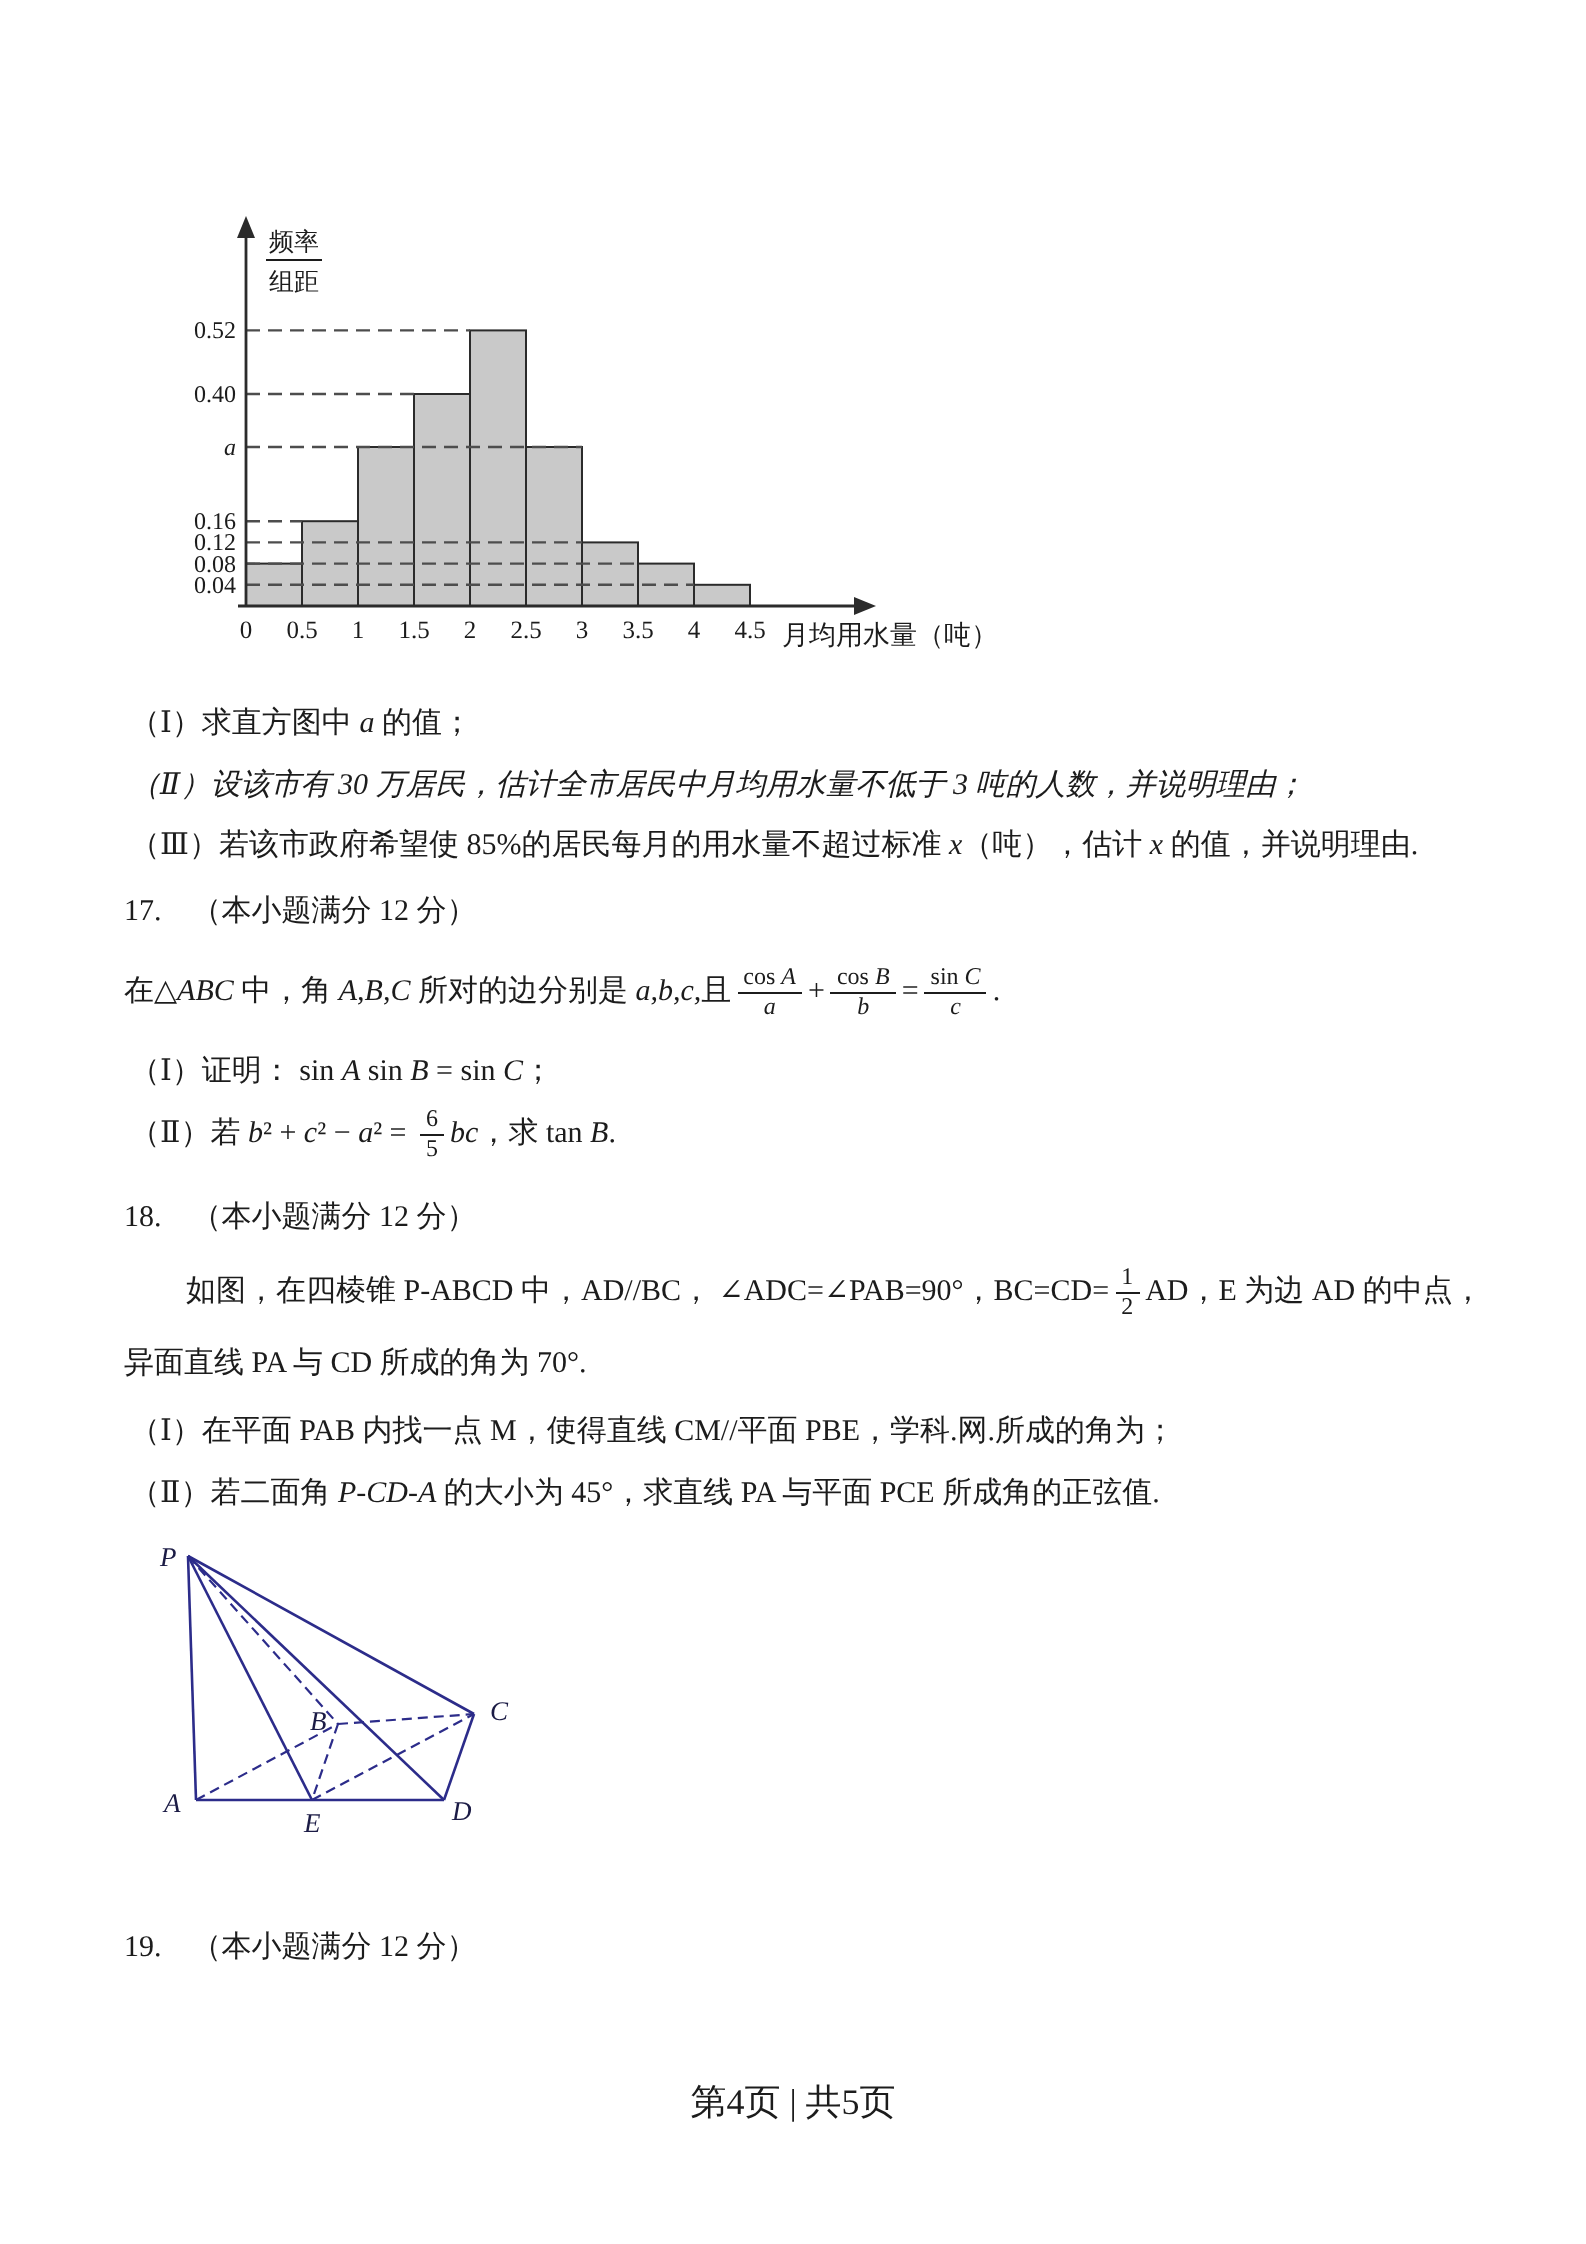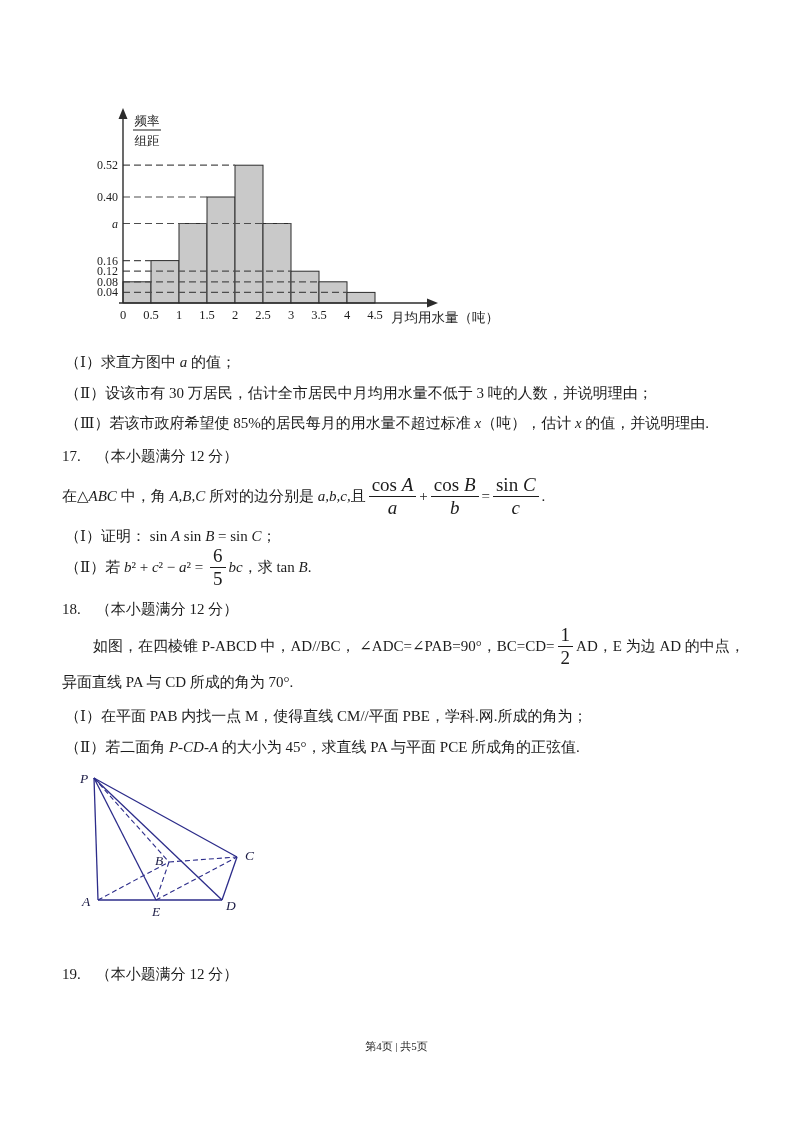--- a/index.html
+++ b/index.html
@@ -75,7 +75,7 @@
     </svg>
   <div id="text-layer">
       <div class="line" style="left: 65px; top: 353px;"><span>（Ⅰ）求直方图中 </span><span class="it">a</span><span> 的值；</span></div>
-      <div class="line" style="left: 65px; top: 384px;"><span>（Ⅱ）设该市有 30 万居民，估计全市居民中月均用水量不低于 3 吨的人数，并说明理由；</span></div>
+      <div class="line" style="left: 65px; top: 384px; font-style: italic;"><span>（Ⅱ）设该市有 30 万居民，估计全市居民中月均用水量不低于 3 吨的人数，并说明理由；</span></div>
       <div class="line" style="left: 65px; top: 414px;"><span>（Ⅲ）若该市政府希望使 85%的居民每月的用水量不超过标准 </span><span class="it">x</span><span>（吨），估计 </span><span class="it">x</span><span> 的值，并说明理由.</span></div>
       <div class="line" style="left: 62px; top: 447px;"><span>17.　（本小题满分 12 分）</span></div>
       <div class="line vc" style="left: 62px; top: 476px;"><span>在△</span><span class="it">ABC</span><span> 中，角 </span><span class="it">A,B,C</span><span> 所对的边分别是 </span><span class="it">a,b,c,</span><span>且</span><span class="fr"><span class="n"><span>cos </span><span class="it">A</span></span><span class="d"><span class="it">a</span></span></span><span>+</span><span class="fr"><span class="n"><span>cos </span><span class="it">B</span></span><span class="d"><span class="it">b</span></span></span><span>=</span><span class="fr"><span class="n"><span>sin </span><span class="it">C</span></span><span class="d"><span class="it">c</span></span></span><span>.</span></div>

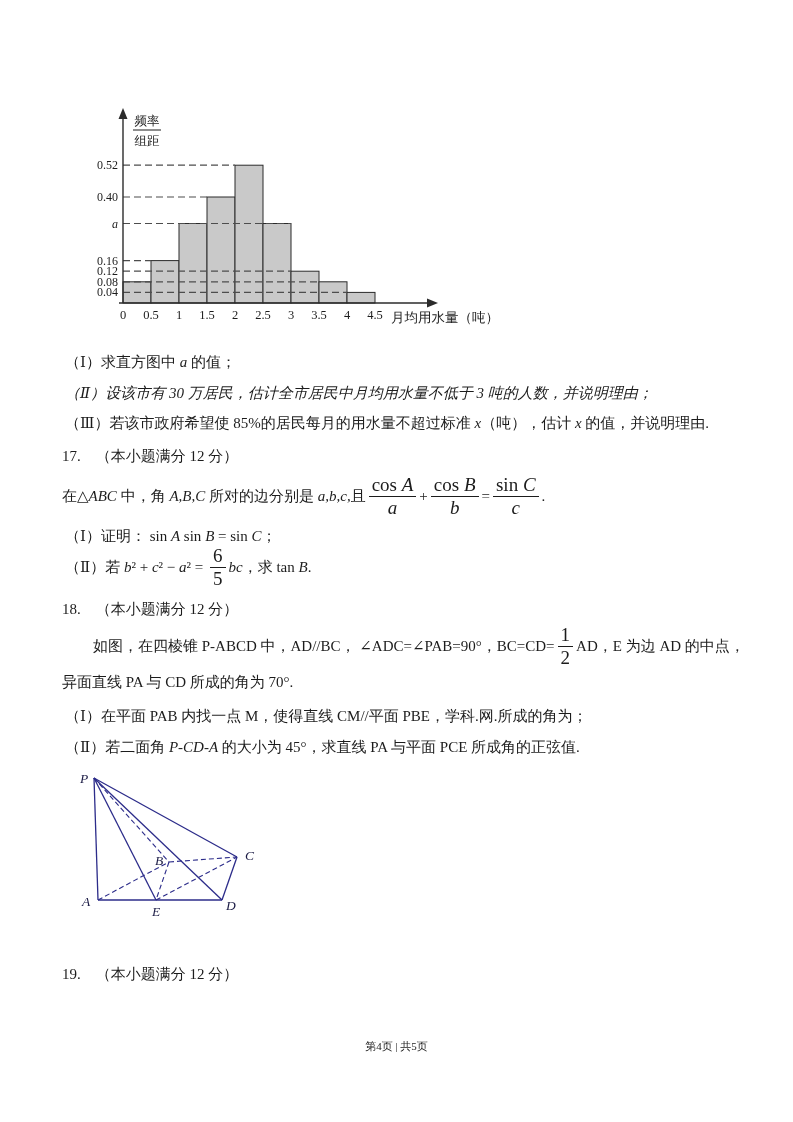--- a/index.html
+++ b/index.html
@@ -9,7 +9,7 @@
   .line.vc{display:flex;align-items:center;height:40px;}
   .it{font-style:italic;}
   .fr{display:inline-flex;flex-direction:column;align-items:center;vertical-align:middle;
-      margin:0 3px;line-height:1.12;font-size:19px;}
+      margin:0 3px;line-height:1.12;font-size:12px;}
   .fr .n{padding:0 3px;border-bottom:1px solid #1c1c1c;}
   .fr .d{padding:0 3px;}
   .footer{position:absolute;left:0;right:0;top:1039px;text-align:center;font-size:11px;}

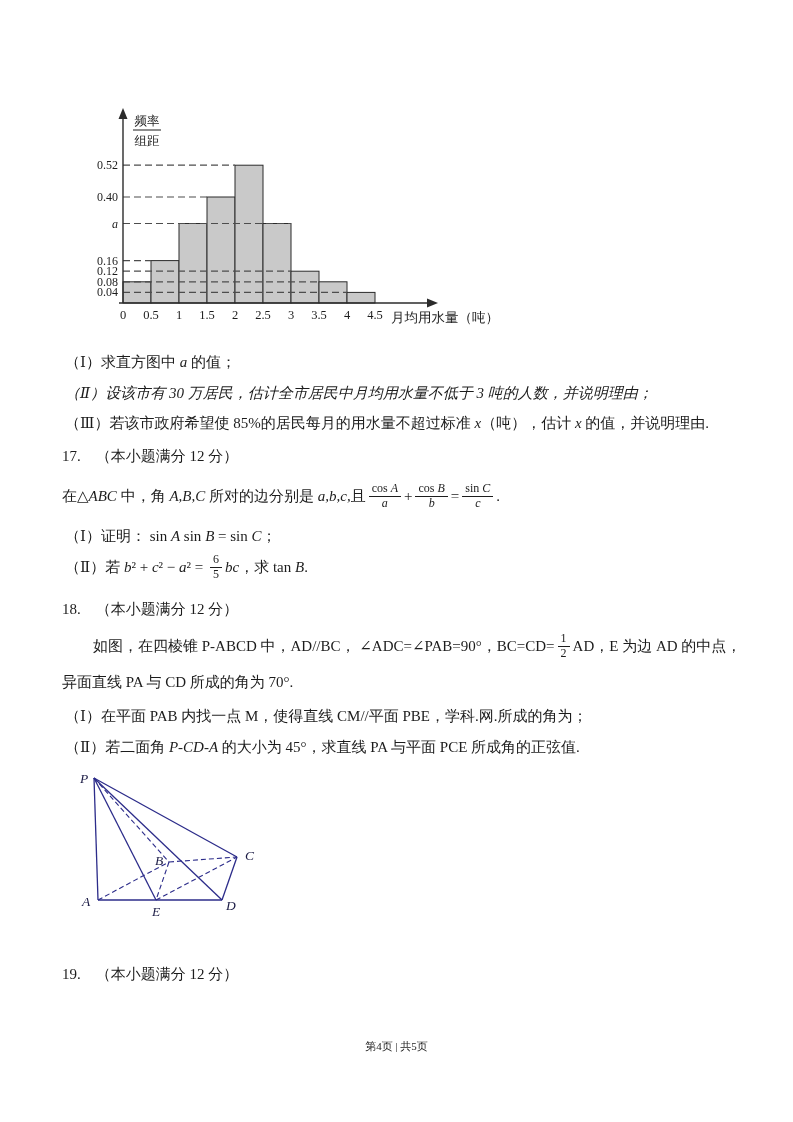--- a/index.html
+++ b/index.html
@@ -12,7 +12,7 @@
       margin:0 3px;line-height:1.12;font-size:12px;}
   .fr .n{padding:0 3px;border-bottom:1px solid #1c1c1c;}
   .fr .d{padding:0 3px;}
-  .footer{position:absolute;left:0;right:0;top:1039px;text-align:center;font-size:11px;}
+  .footer{position:absolute;left:0;right:0;top:1039px;text-align:center;font-size:18px;}
   #chart{position:absolute;left:95px;top:103px;}
   #figure{position:absolute;left:70px;top:758px;}
 </style>

